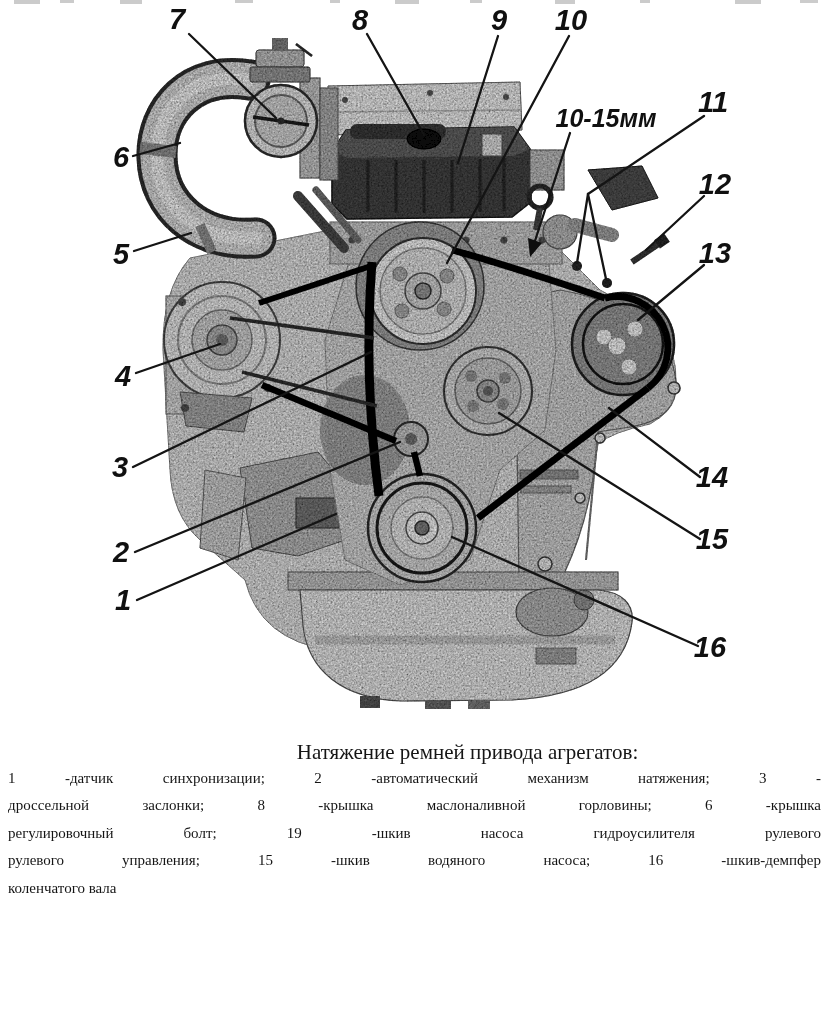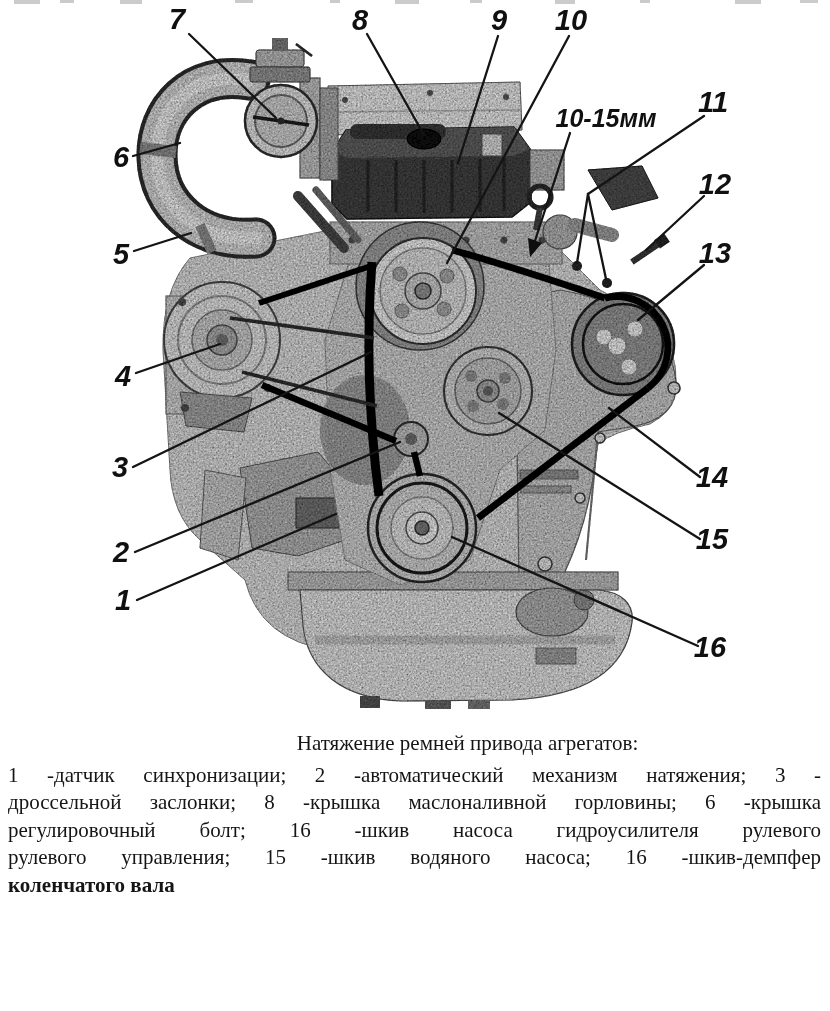--- a/index.html
+++ b/index.html
@@ -8,7 +8,7 @@
   svg{display:block;}
   .callout-num{font-family:"Liberation Sans",sans-serif;font-weight:bold;font-style:italic;font-size:29px;fill:#101010;}
   .mm-label{font-family:"Liberation Sans",sans-serif;font-weight:bold;font-style:italic;font-size:25px;fill:#101010;}
-  .caption{margin-top:18px;font-size:21px;line-height:26px;text-align:center;text-indent:105px;color:#151515;}
+  .caption{margin-top:27px;font-size:21px;line-height:26px;text-align:center;text-indent:105px;color:#151515;}
   .legend{margin-top:6px;padding:0 9px 0 8px;font-size:21px;color:#151515;}
   .legend .lg{line-height:27.4px;text-align:justify;text-align-last:justify;white-space:normal;}
   .legend .lg.last{text-align:left;text-align-last:left;font-weight:bold;}

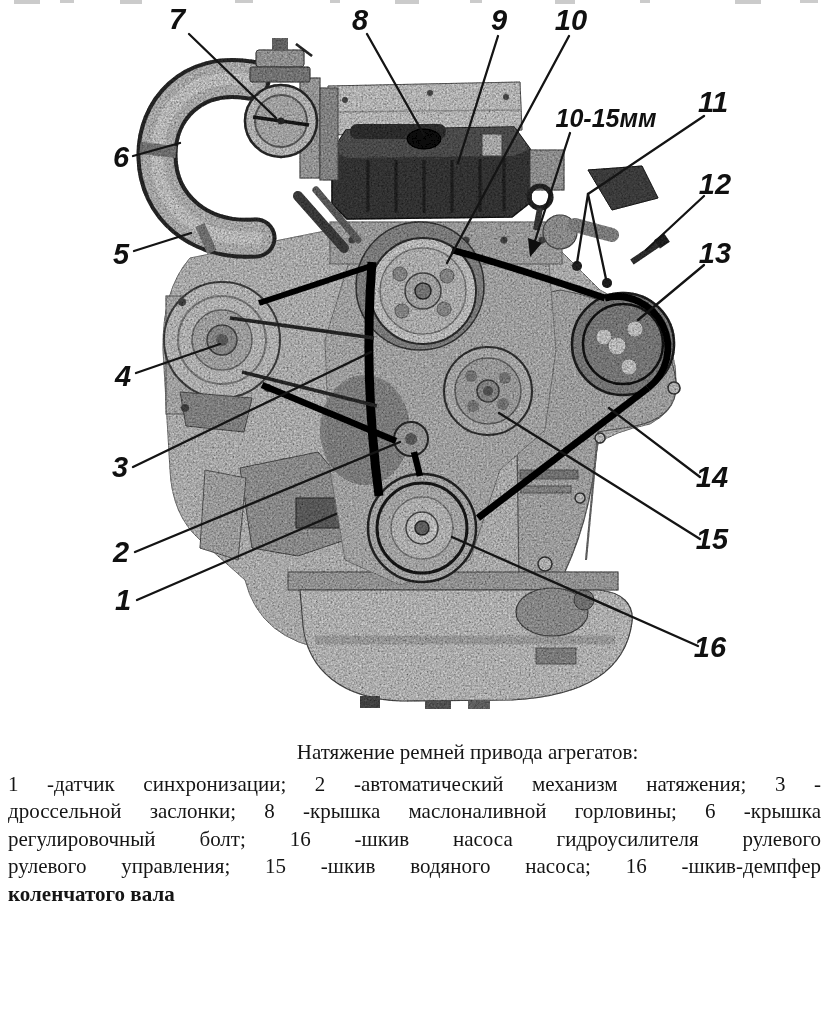--- a/index.html
+++ b/index.html
@@ -9,7 +9,7 @@
   .callout-num{font-family:"Liberation Sans",sans-serif;font-weight:bold;font-style:italic;font-size:29px;fill:#101010;}
   .mm-label{font-family:"Liberation Sans",sans-serif;font-weight:bold;font-style:italic;font-size:25px;fill:#101010;}
   .caption{margin-top:27px;font-size:21px;line-height:26px;text-align:center;text-indent:105px;color:#151515;}
-  .legend{margin-top:6px;padding:0 9px 0 8px;font-size:21px;color:#151515;}
+  .legend{padding:0 9px 0 8px;font-size:15px;color:#151515;}
   .legend .lg{line-height:27.4px;text-align:justify;text-align-last:justify;white-space:normal;}
   .legend .lg.last{text-align:left;text-align-last:left;font-weight:bold;}
 </style>

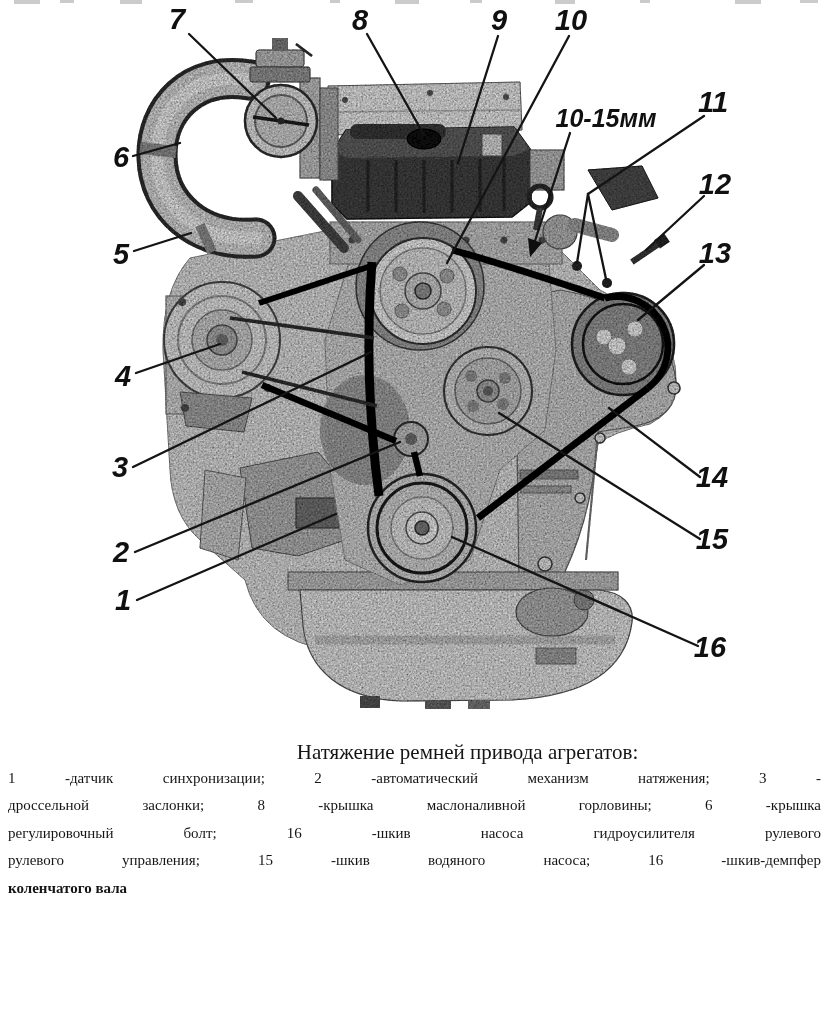--- a/index.html
+++ b/index.html
@@ -258,7 +258,7 @@
 <div class="legend">
   <div class="lg">1 -датчик синхронизации; 2 -автоматический механизм натяжения; 3 -</div>
   <div class="lg">дроссельной заслонки; 8 -крышка маслоналивной горловины; 6 -крышка</div>
-  <div class="lg">регулировочный болт; 16 -шкив насоса гидроусилителя рулевого</div>
+  <div class="lg">регулировочный болт; 19 -шкив насоса гидроусилителя рулевого</div>
   <div class="lg">рулевого управления; 15 -шкив водяного насоса; 16 -шкив-демпфер</div>
   <div class="lg last">коленчатого вала</div>
 </div>

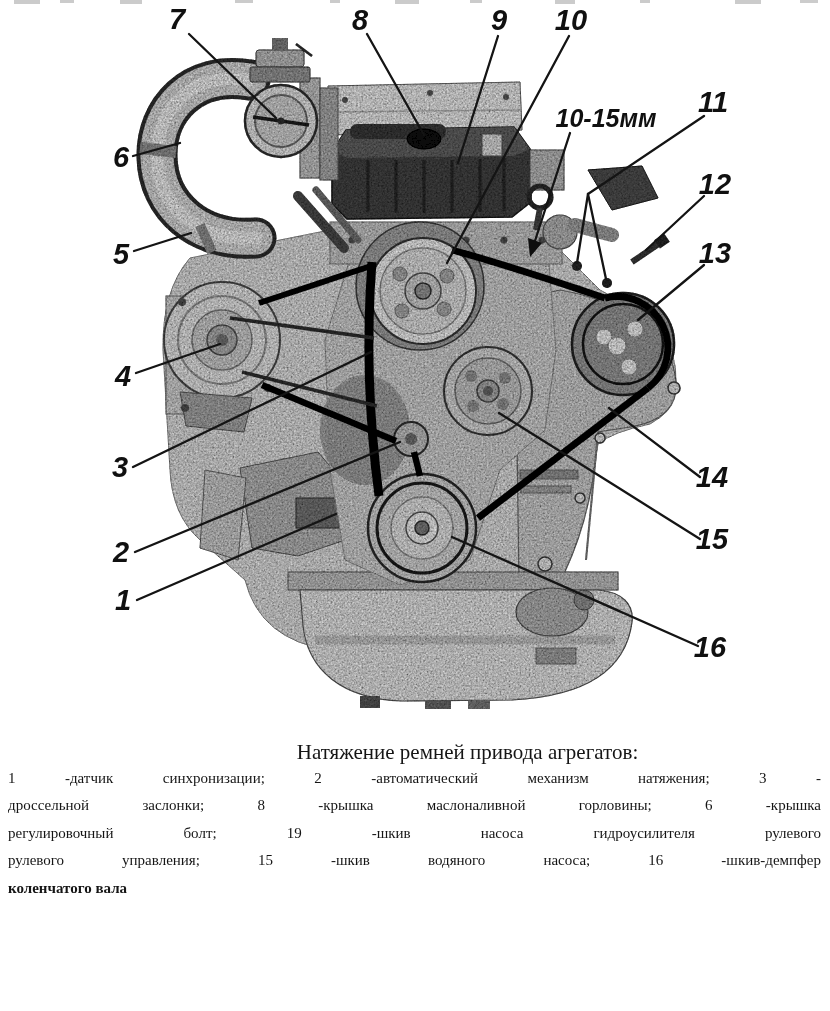--- a/index.html
+++ b/index.html
@@ -11,7 +11,7 @@
   .caption{margin-top:27px;font-size:21px;line-height:26px;text-align:center;text-indent:105px;color:#151515;}
   .legend{padding:0 9px 0 8px;font-size:15px;color:#151515;}
   .legend .lg{line-height:27.4px;text-align:justify;text-align-last:justify;white-space:normal;}
-  .legend .lg.last{text-align:left;text-align-last:left;font-weight:bold;}
+  .legend .lg.last{text-align:left;text-align-last:left;}
 </style>
 </head>
 <body>

